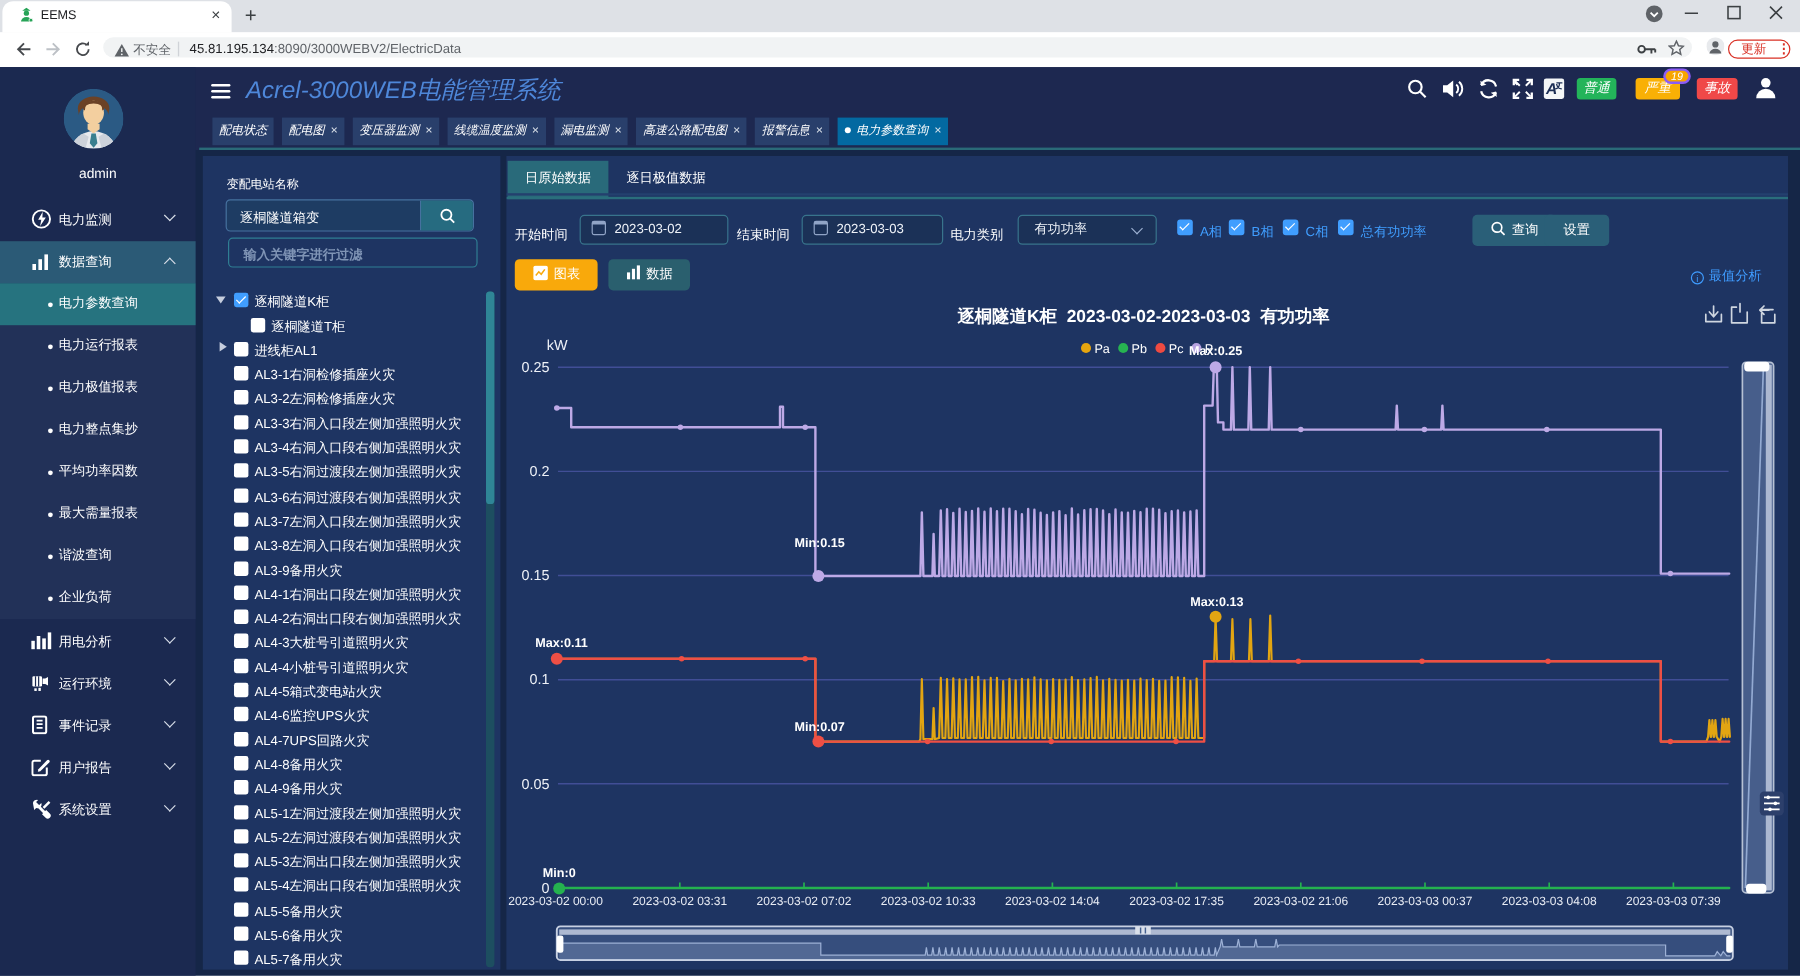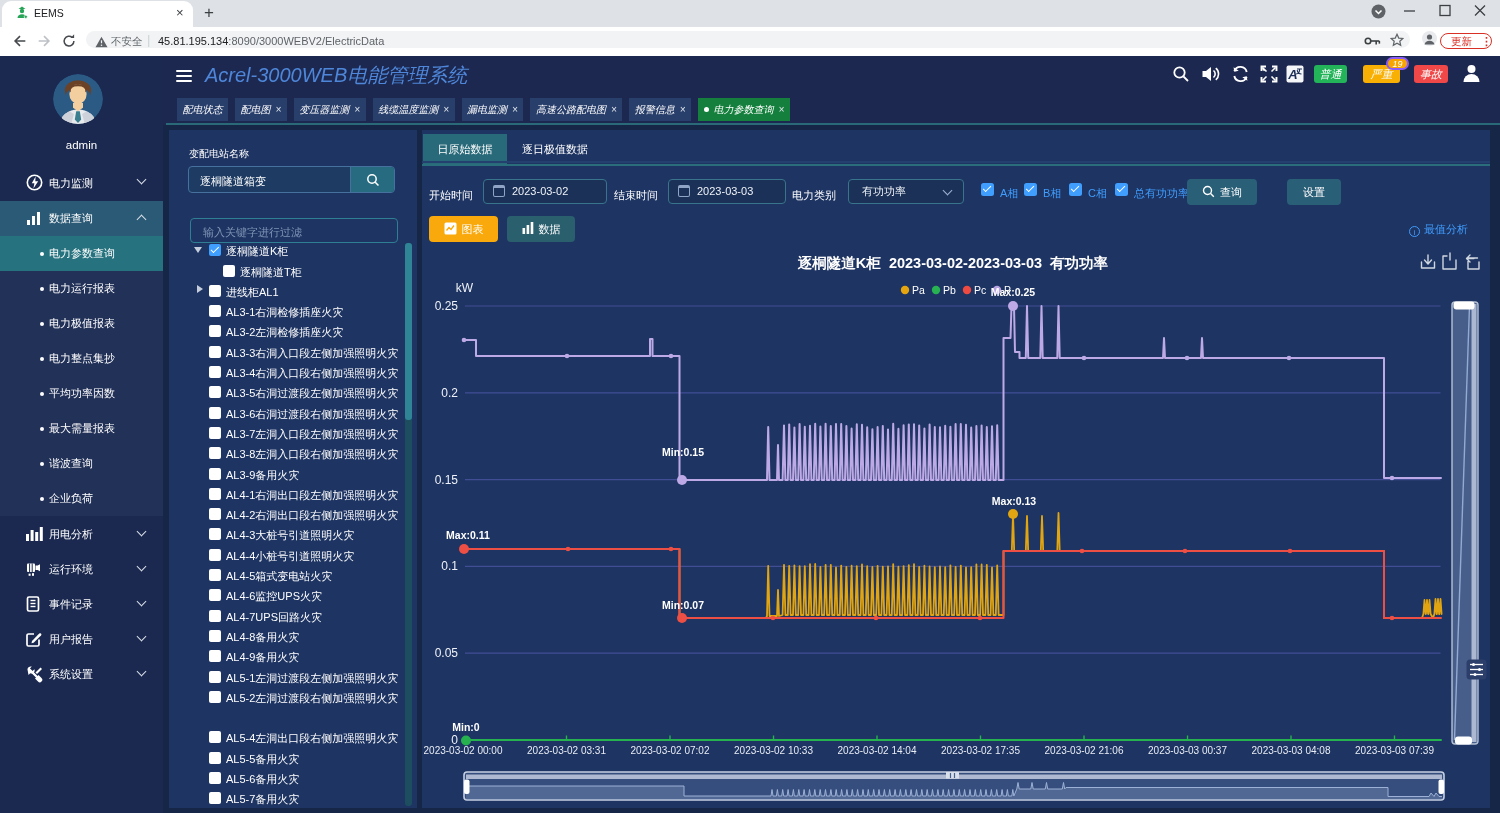--- a/index.html
+++ b/index.html
@@ -25,7 +25,7 @@
 #title { position:absolute; left:205px; top:6px; font-size:20px; color:#4e87d9; }
 #chips { position:absolute; left:177px; top:42px; white-space:nowrap; }
 .chip { display:inline-block; height:23px; line-height:23px; background:#293f6b; color:#fff; font-size:10px; padding:0 5.5px; margin-right:7px; vertical-align:top; }
-.chip.active { background:#15803d; }
+.chip.active { background:#0369a1; }
 .chipx { margin-left:5px; font-size:10px; color:#dfe5ec; }
 .chipdot { display:inline-block; width:5px; height:5px; border-radius:3px; background:#fff; margin-right:5px; vertical-align:1px; }
 #divider { position:absolute; left:166px; top:67px; width:1334px; height:2px; background:#2a6a78; }

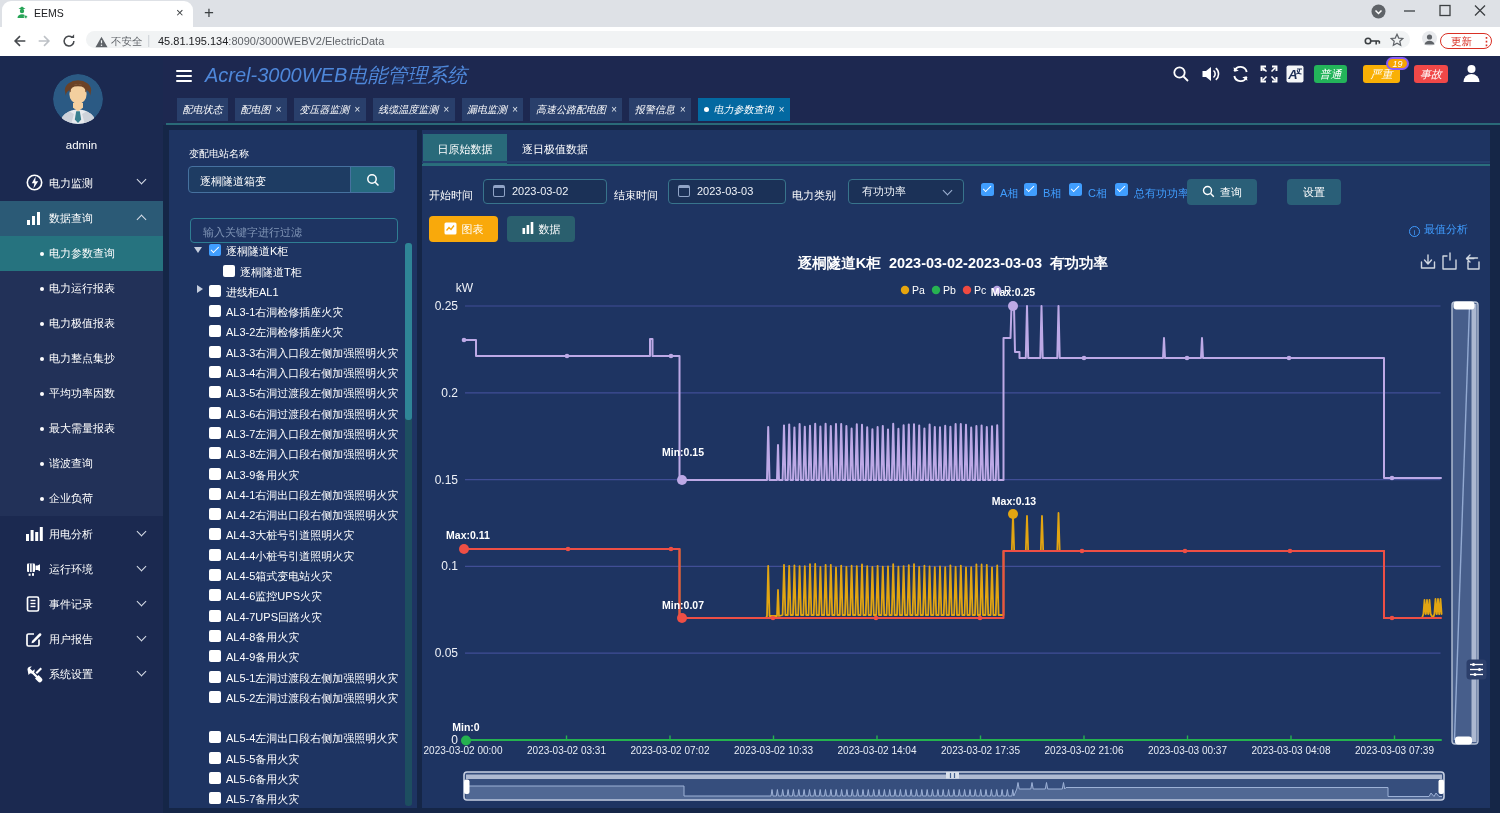--- a/index.html
+++ b/index.html
@@ -439,7 +439,7 @@
       <span class="cklabel" style="left:666px">C相</span>
     <span class="ckb" style="left:693px"></span>
       <span class="cklabel" style="left:712px">总有功功率</span>
-    <div class="tealbtn" style="left:765px;width:70px"><svg style="vertical-align:-2px;margin-right:5px" width="13" height="13" viewBox="0 0 13 13">
+    <div class="tealbtn" style="left:805px;width:70px"><svg style="vertical-align:-2px;margin-right:5px" width="13" height="13" viewBox="0 0 13 13">
           <circle cx="5.5" cy="5.5" r="4" fill="none" stroke="#fff" stroke-width="1.4"></circle>
           <line x1="8.6" y1="8.6" x2="11.8" y2="11.8" stroke="#fff" stroke-width="1.4"></line>
         </svg>查询</div>

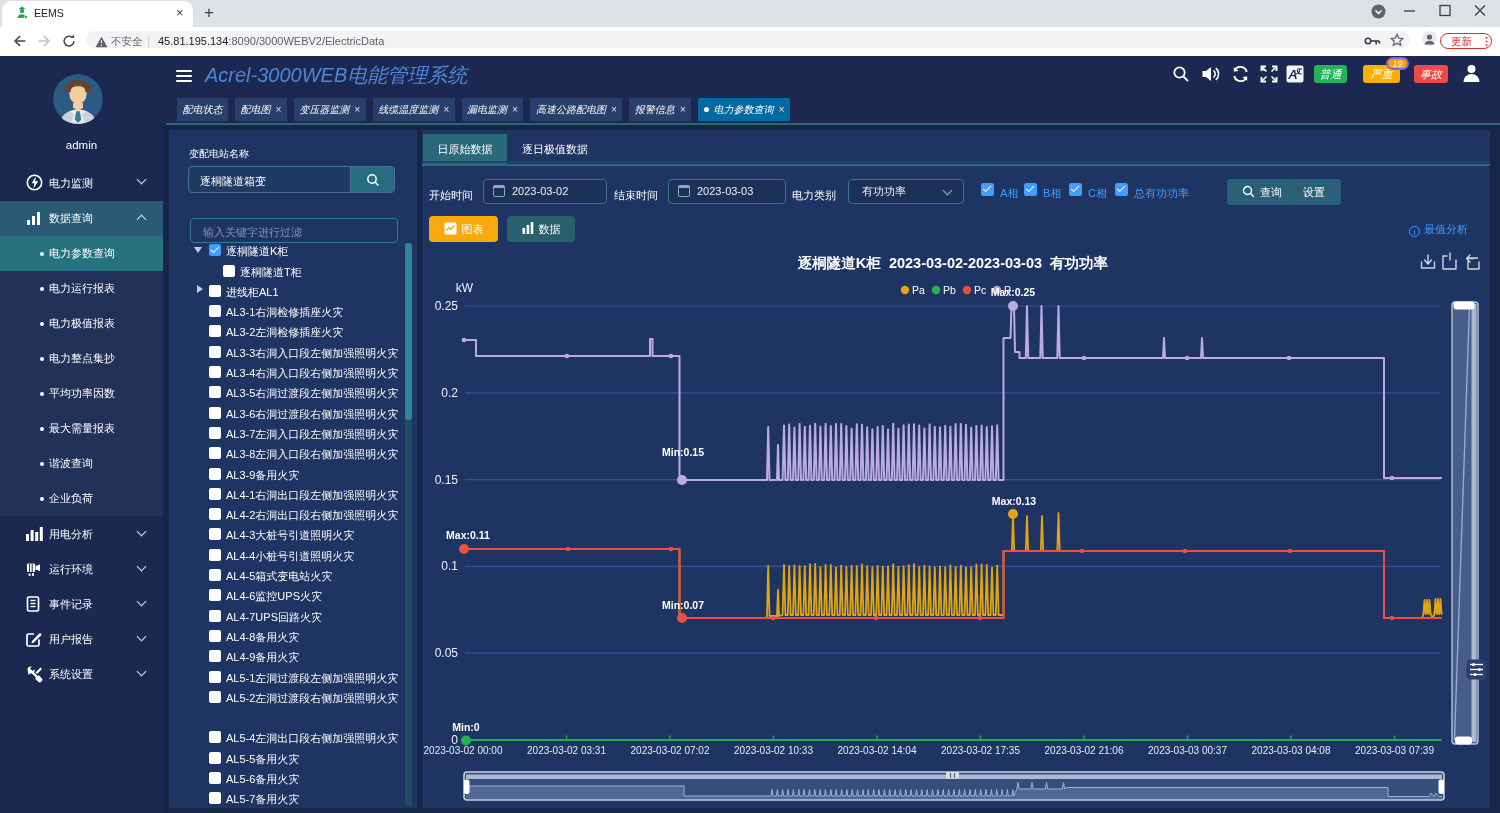--- a/index.html
+++ b/index.html
@@ -54,7 +54,7 @@
 #searchbox { position:absolute; left:19px; top:36px; width:207px; height:27px; border:1px solid #46719f; border-radius:4px; background:#1e3c63; }
 #searchtxt { position:absolute; left:11px; top:7px; color:#fff; font-size:11px; }
 #searchbtn { position:absolute; right:0; top:0; width:44px; height:25px; background:#266b80; border-left:1px solid #46719f; border-radius:0 3px 3px 0; }
-#filterbox { position:absolute; left:21px; top:88px; width:208px; height:25px; border:1px solid #2f7e93; border-radius:4px; }
+#filterbox { position:absolute; left:21px; top:68px; width:208px; height:25px; border:1px solid #2f7e93; border-radius:4px;font-weight:bold; }
 #filtertxt { position:absolute; left:12px; top:6px; color:#7f94b5; font-size:11px; }
 .trow { position:absolute; left:-169px; width:414px; height:20px;margin-left:14px; }
 .cb { position:absolute; top:4px; width:12px; height:12px; border-radius:2px; }

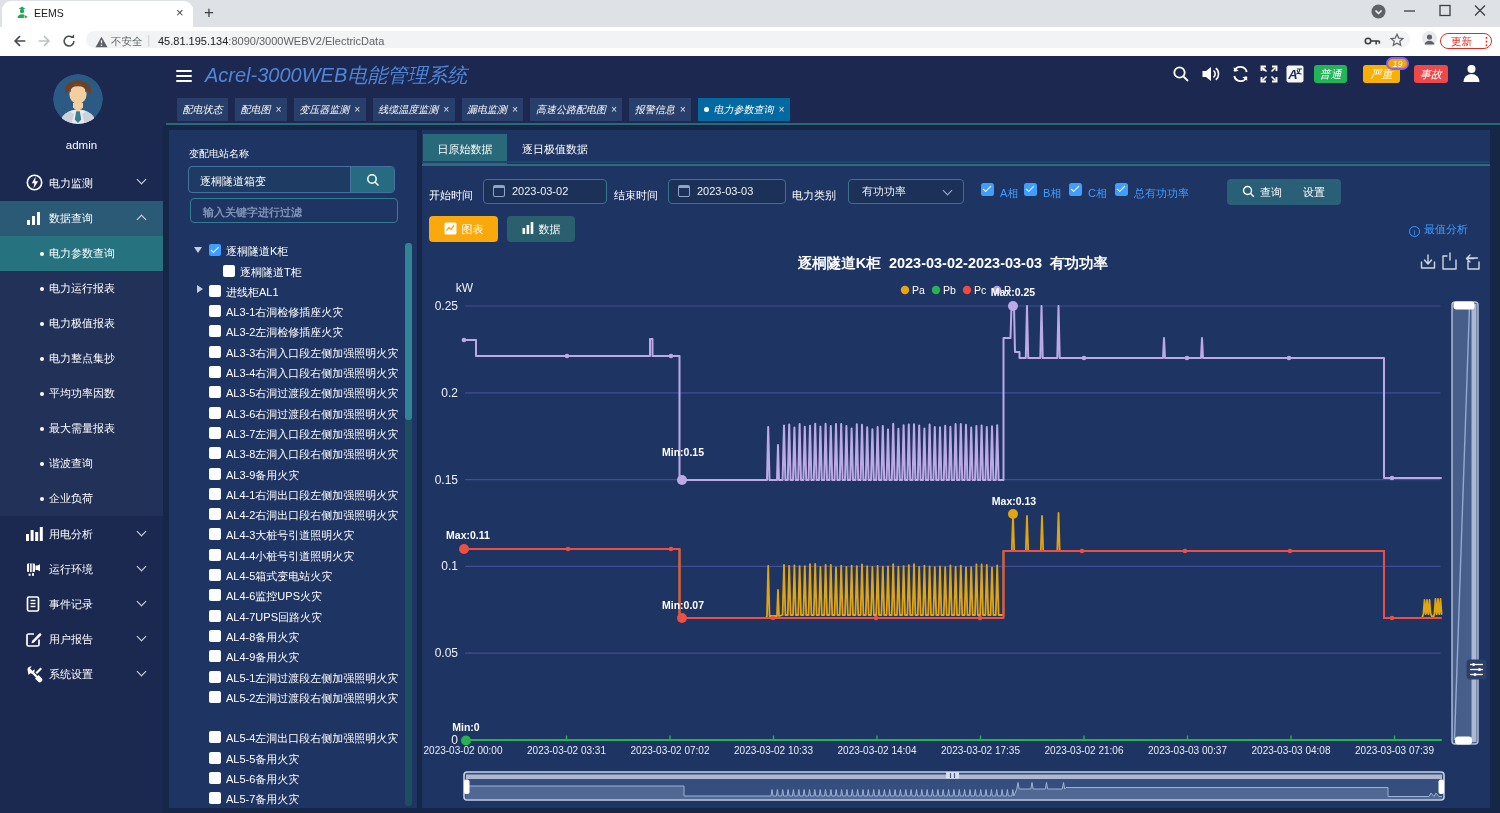--- a/index.html
+++ b/index.html
@@ -56,7 +56,7 @@
 #searchbtn { position:absolute; right:0; top:0; width:44px; height:25px; background:#266b80; border-left:1px solid #46719f; border-radius:0 3px 3px 0; }
 #filterbox { position:absolute; left:21px; top:68px; width:208px; height:25px; border:1px solid #2f7e93; border-radius:4px;font-weight:bold; }
 #filtertxt { position:absolute; left:12px; top:6px; color:#7f94b5; font-size:11px; }
-.trow { position:absolute; left:-169px; width:414px; height:20px;margin-left:14px; }
+.trow { position:absolute; left:-169px; width:414px; height:20px; }
 .cb { position:absolute; top:4px; width:12px; height:12px; border-radius:2px; }
 .cboff { background:#fff; }
 .cbon { background:#409eff; }

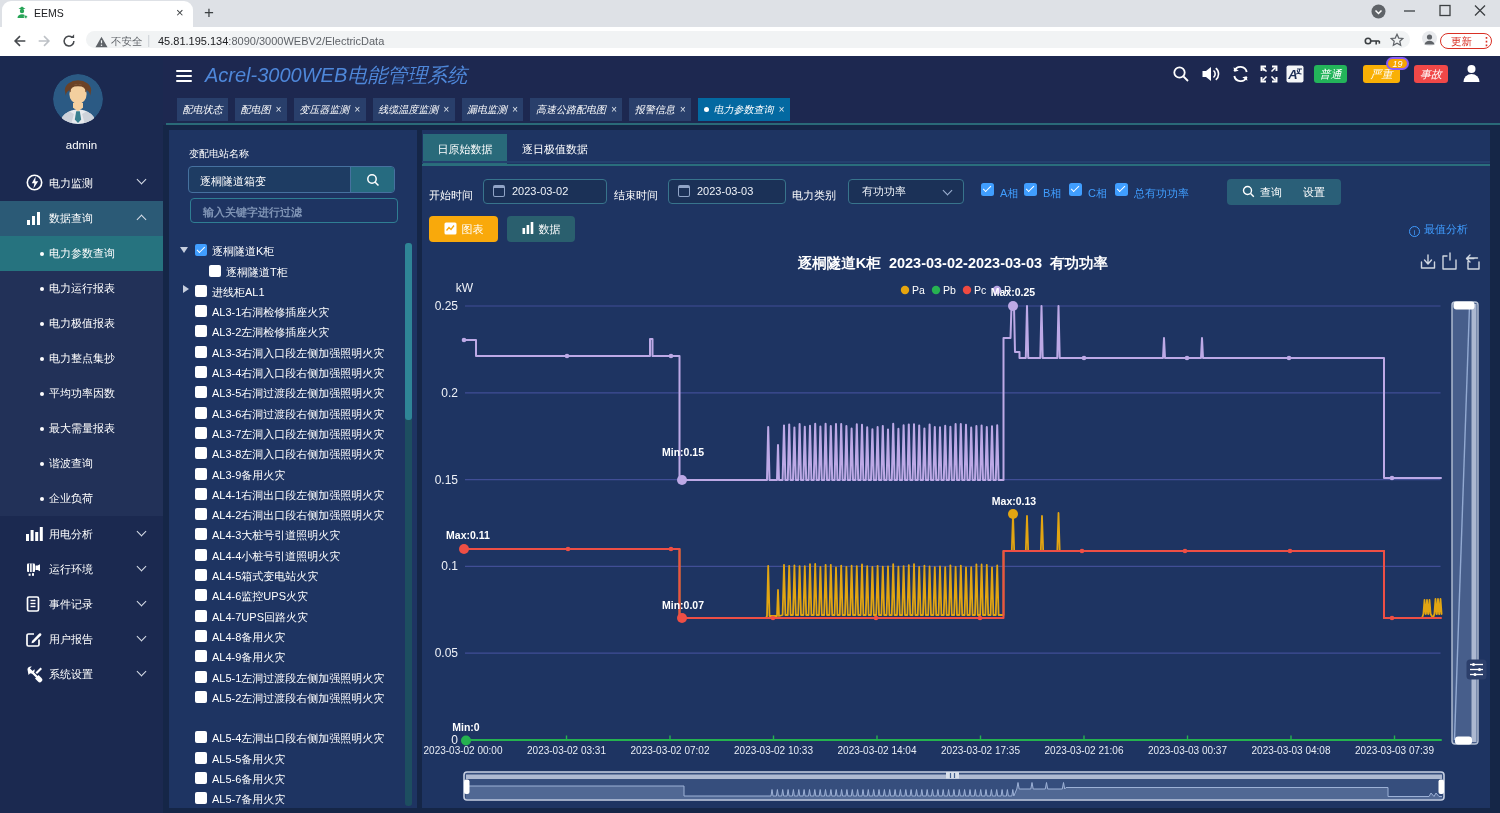--- a/index.html
+++ b/index.html
@@ -400,6 +400,10 @@
 <div class="trow" style="top:556.8px">
         <span class="cb cboff" style="left:195px"></span>
         <span class="tlabel" style="left:212px">AL5-2左洞过渡段右侧加强照明火灾</span>
+      </div>
+<div class="trow" style="top:577.1px">
+        <span class="cb cboff" style="left:195px"></span>
+        <span class="tlabel" style="left:212px">AL5-3左洞出口段左侧加强照明火灾</span>
       </div>
 <div class="trow" style="top:597.4px">
         <span class="cb cboff" style="left:195px"></span>

